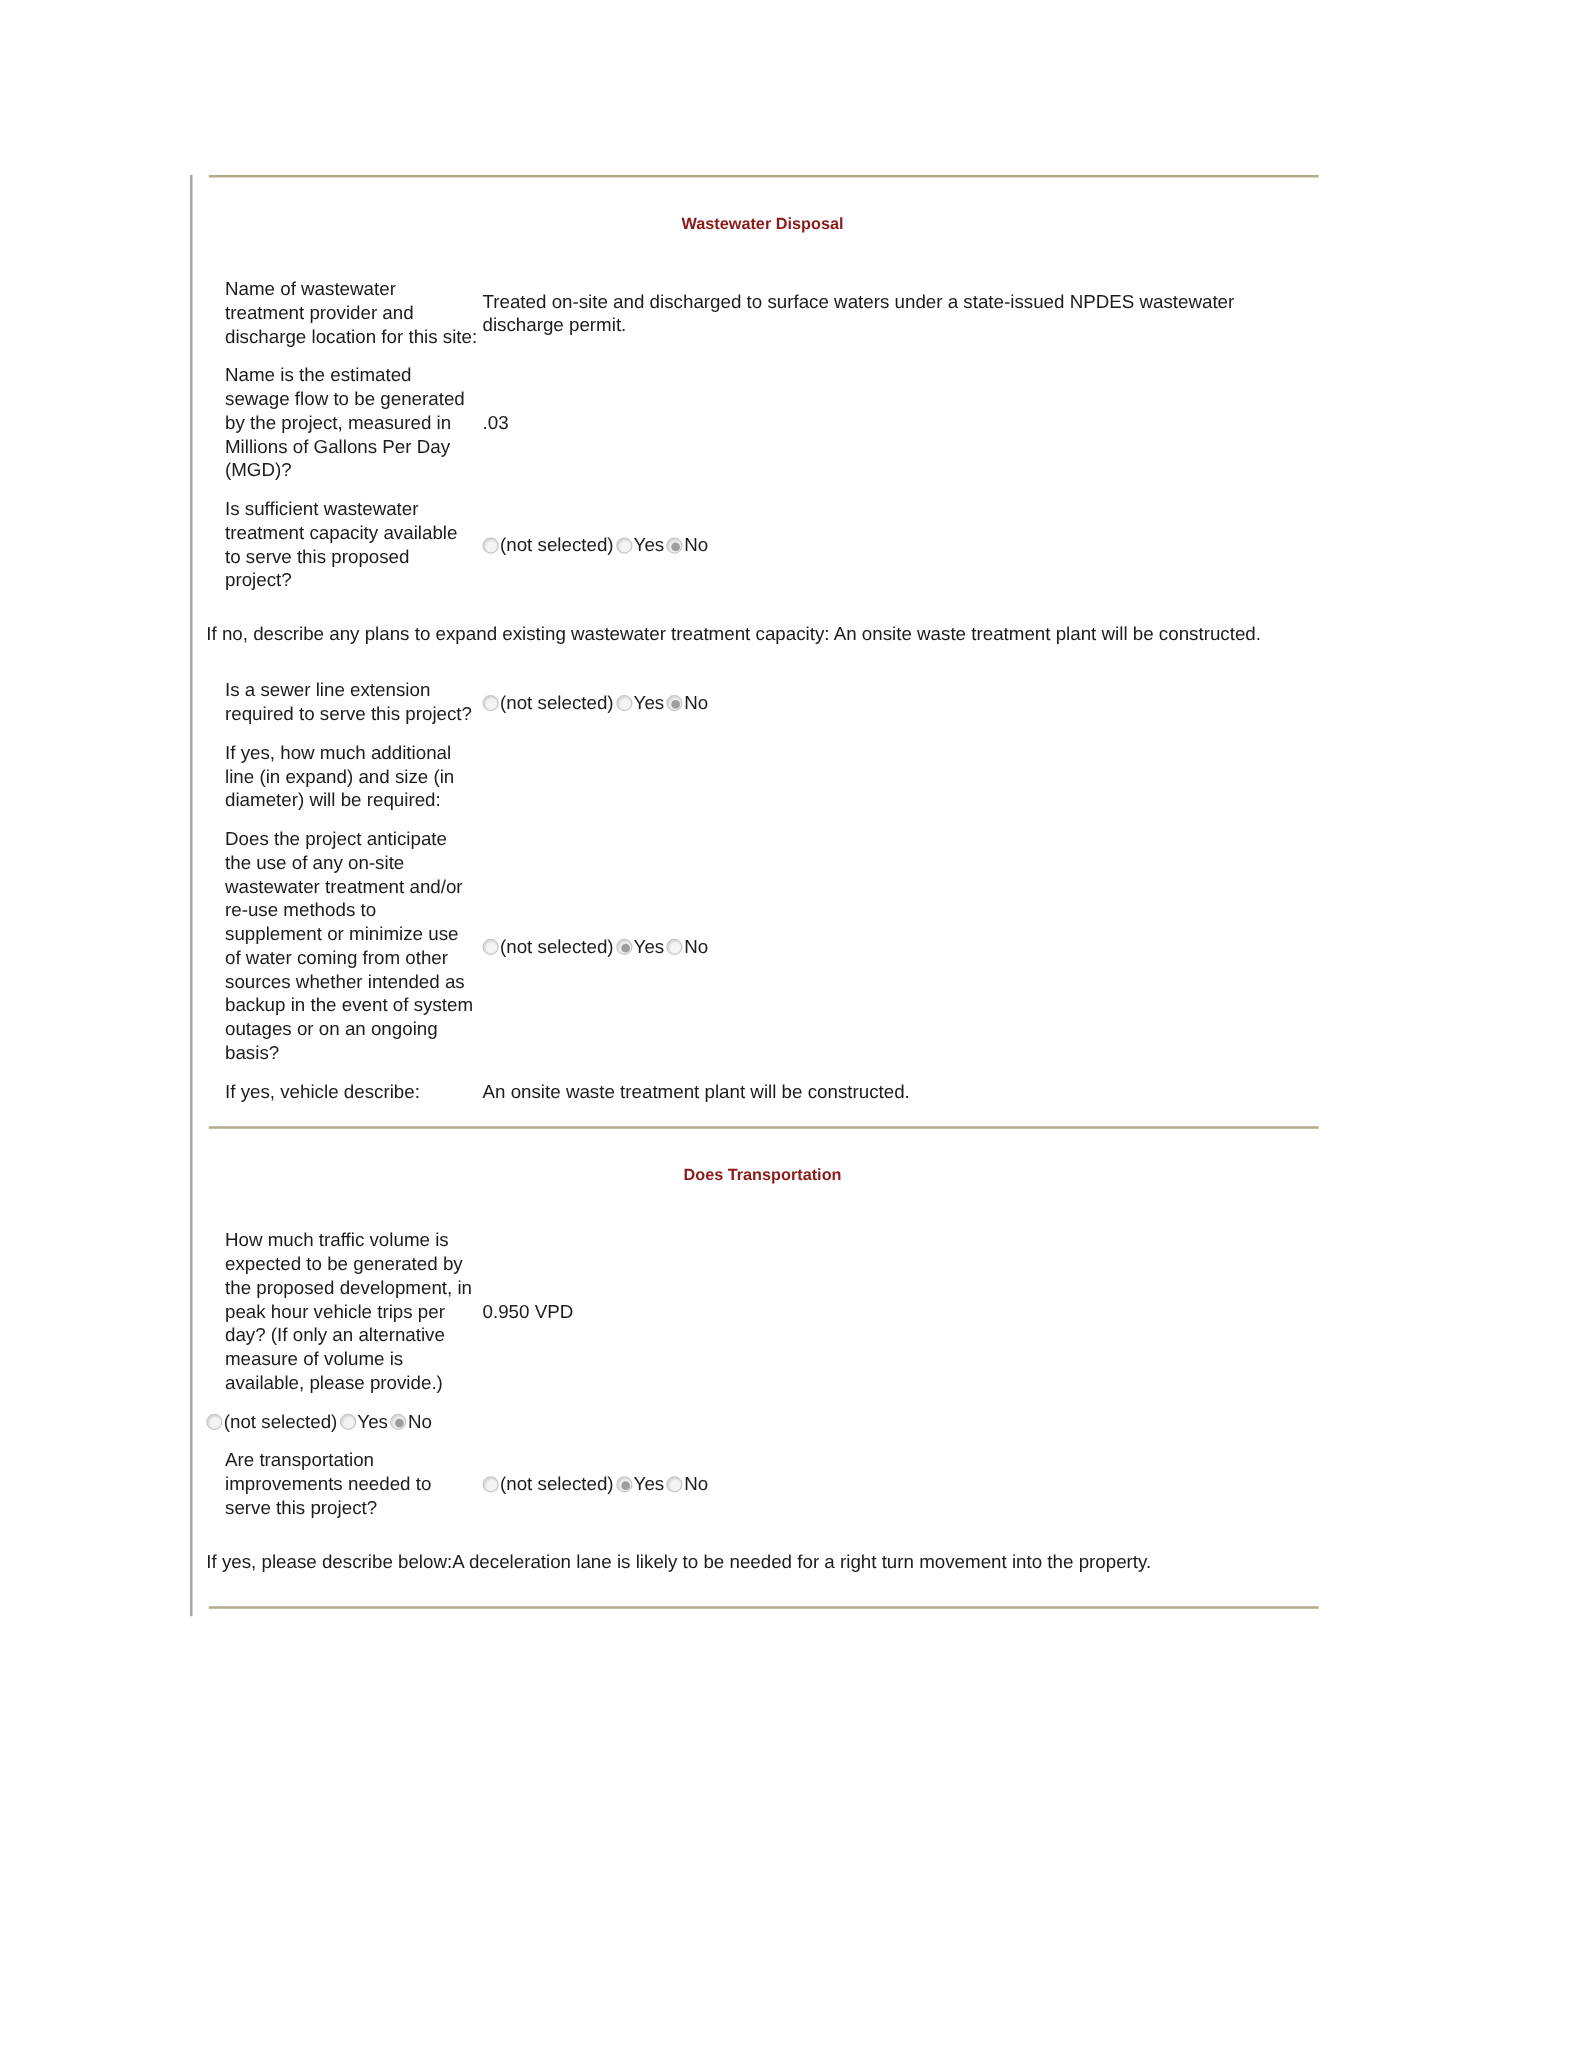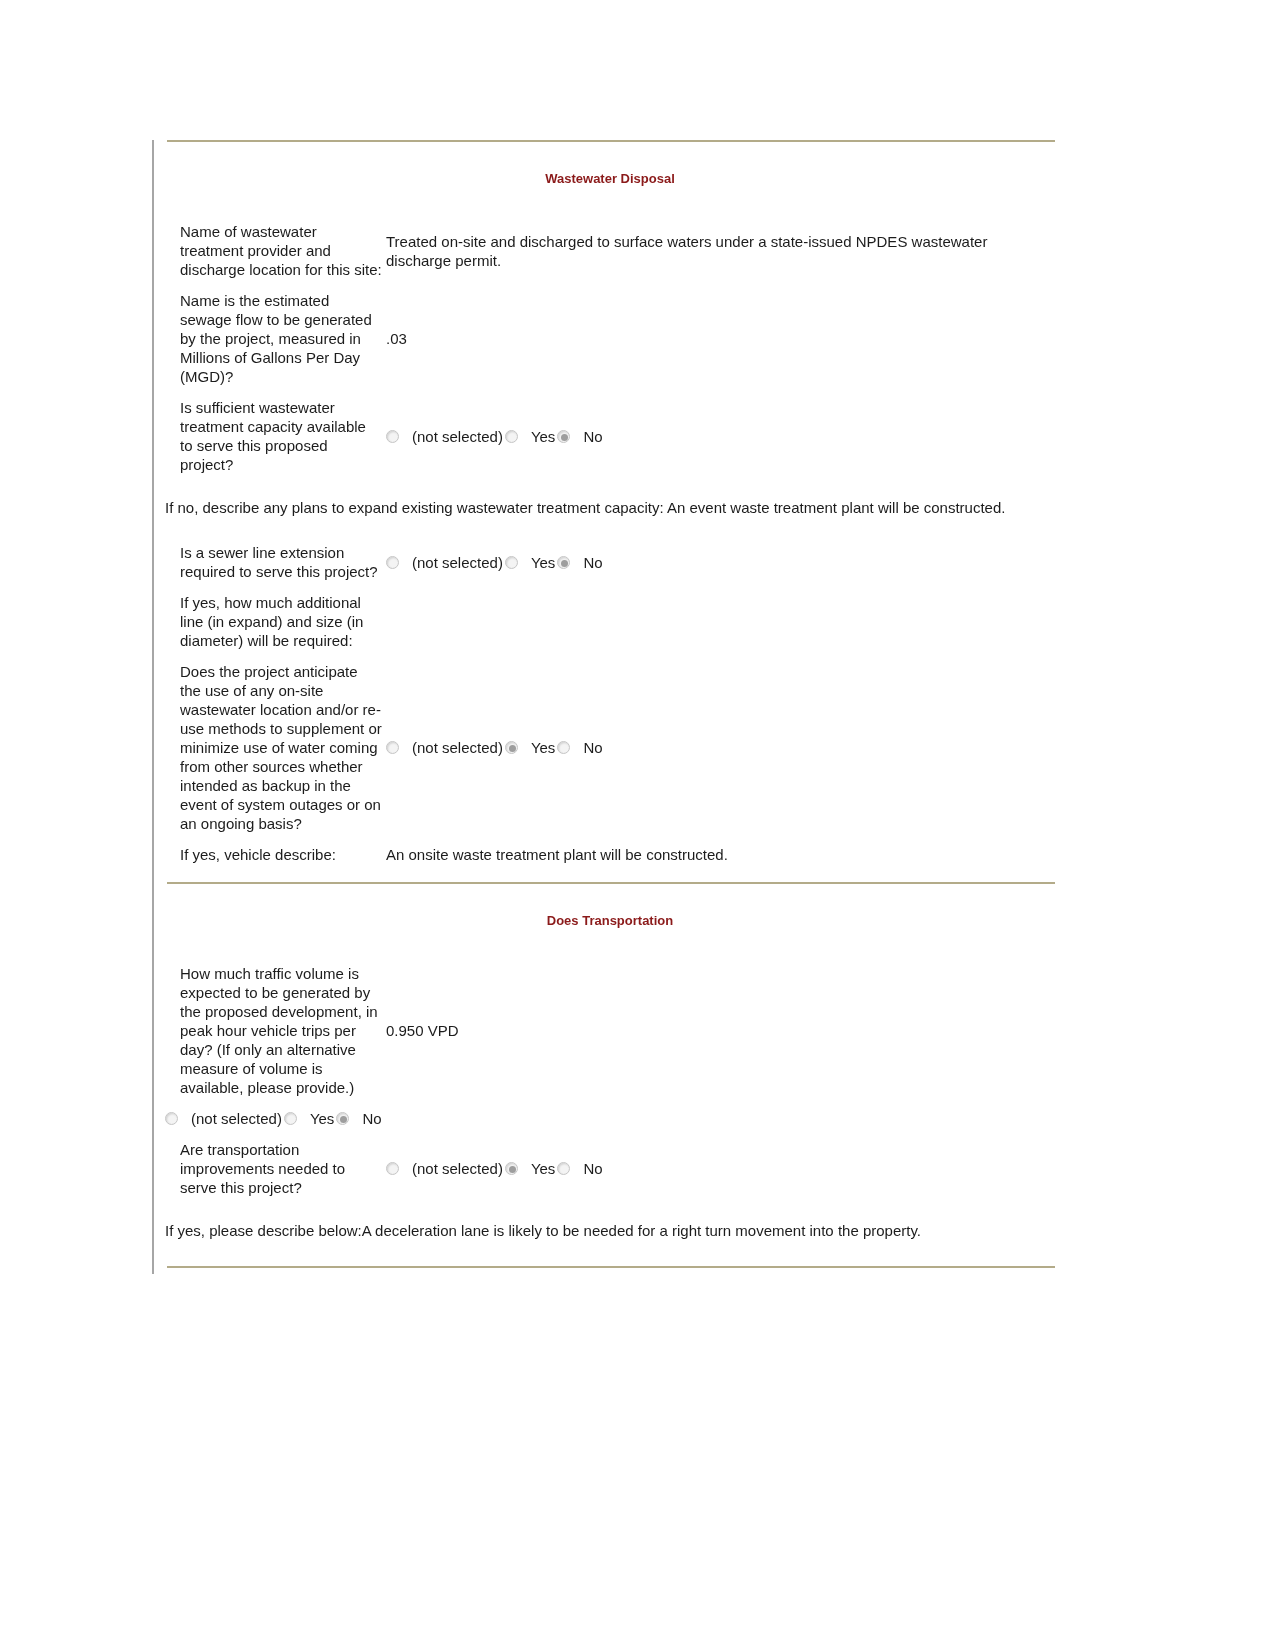--- a/index.html
+++ b/index.html
@@ -77,7 +77,7 @@
     border-radius:50%;
     background:#9e9e9e;
   }
-  .radio-label{margin-left:13px;white-space:nowrap;}
+  .radio-label{margin-left:1px;white-space:nowrap;}
 </style>
 </head>
 <body>

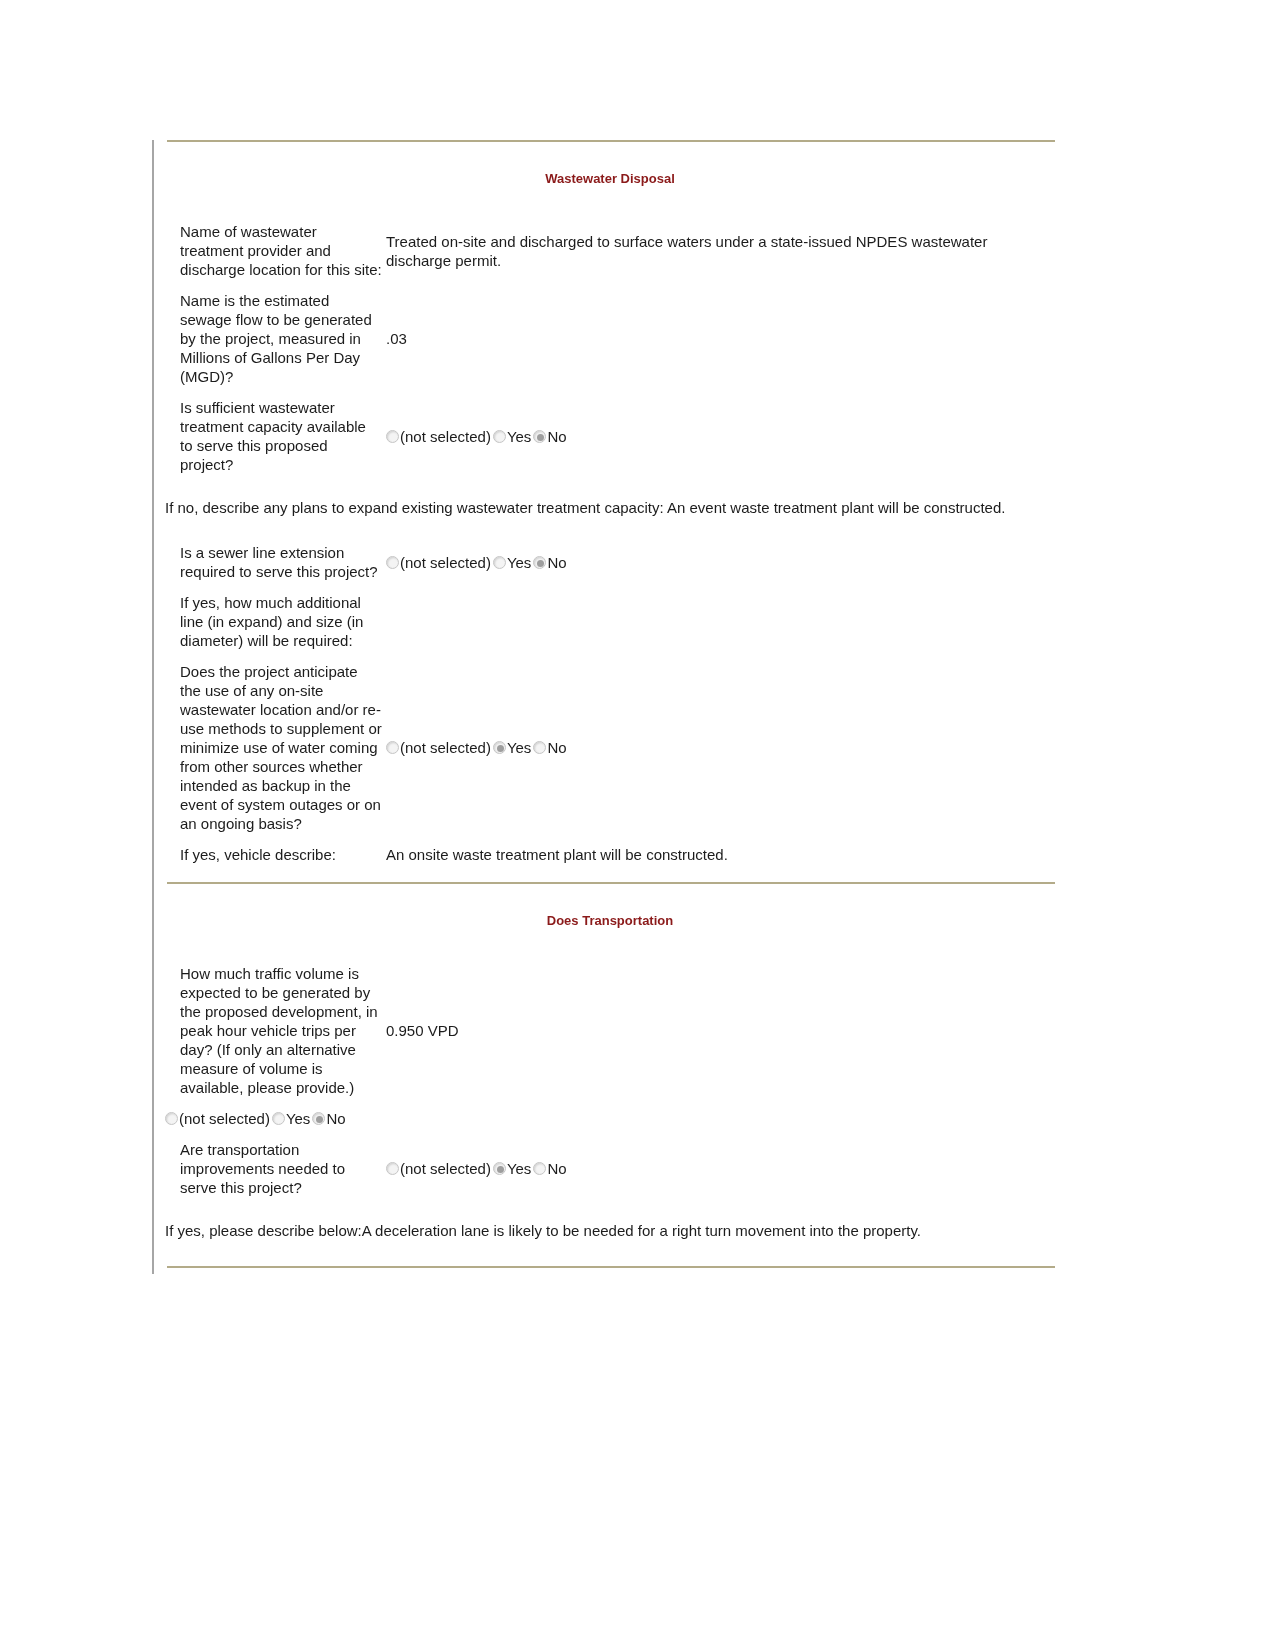--- a/index.html
+++ b/index.html
@@ -119,7 +119,7 @@
           </div>
       </div>
 
-      <p class="para">If no, describe any plans to expand existing wastewater treatment capacity: An event waste treatment plant will be constructed.</p>
+      <p class="para">If no, describe any plans to expand existing wastewater treatment capacity: An onsite waste treatment plant will be constructed.</p>
 
       <div class="row">
         <div class="label">Is a sewer line extension required to serve this project?</div>

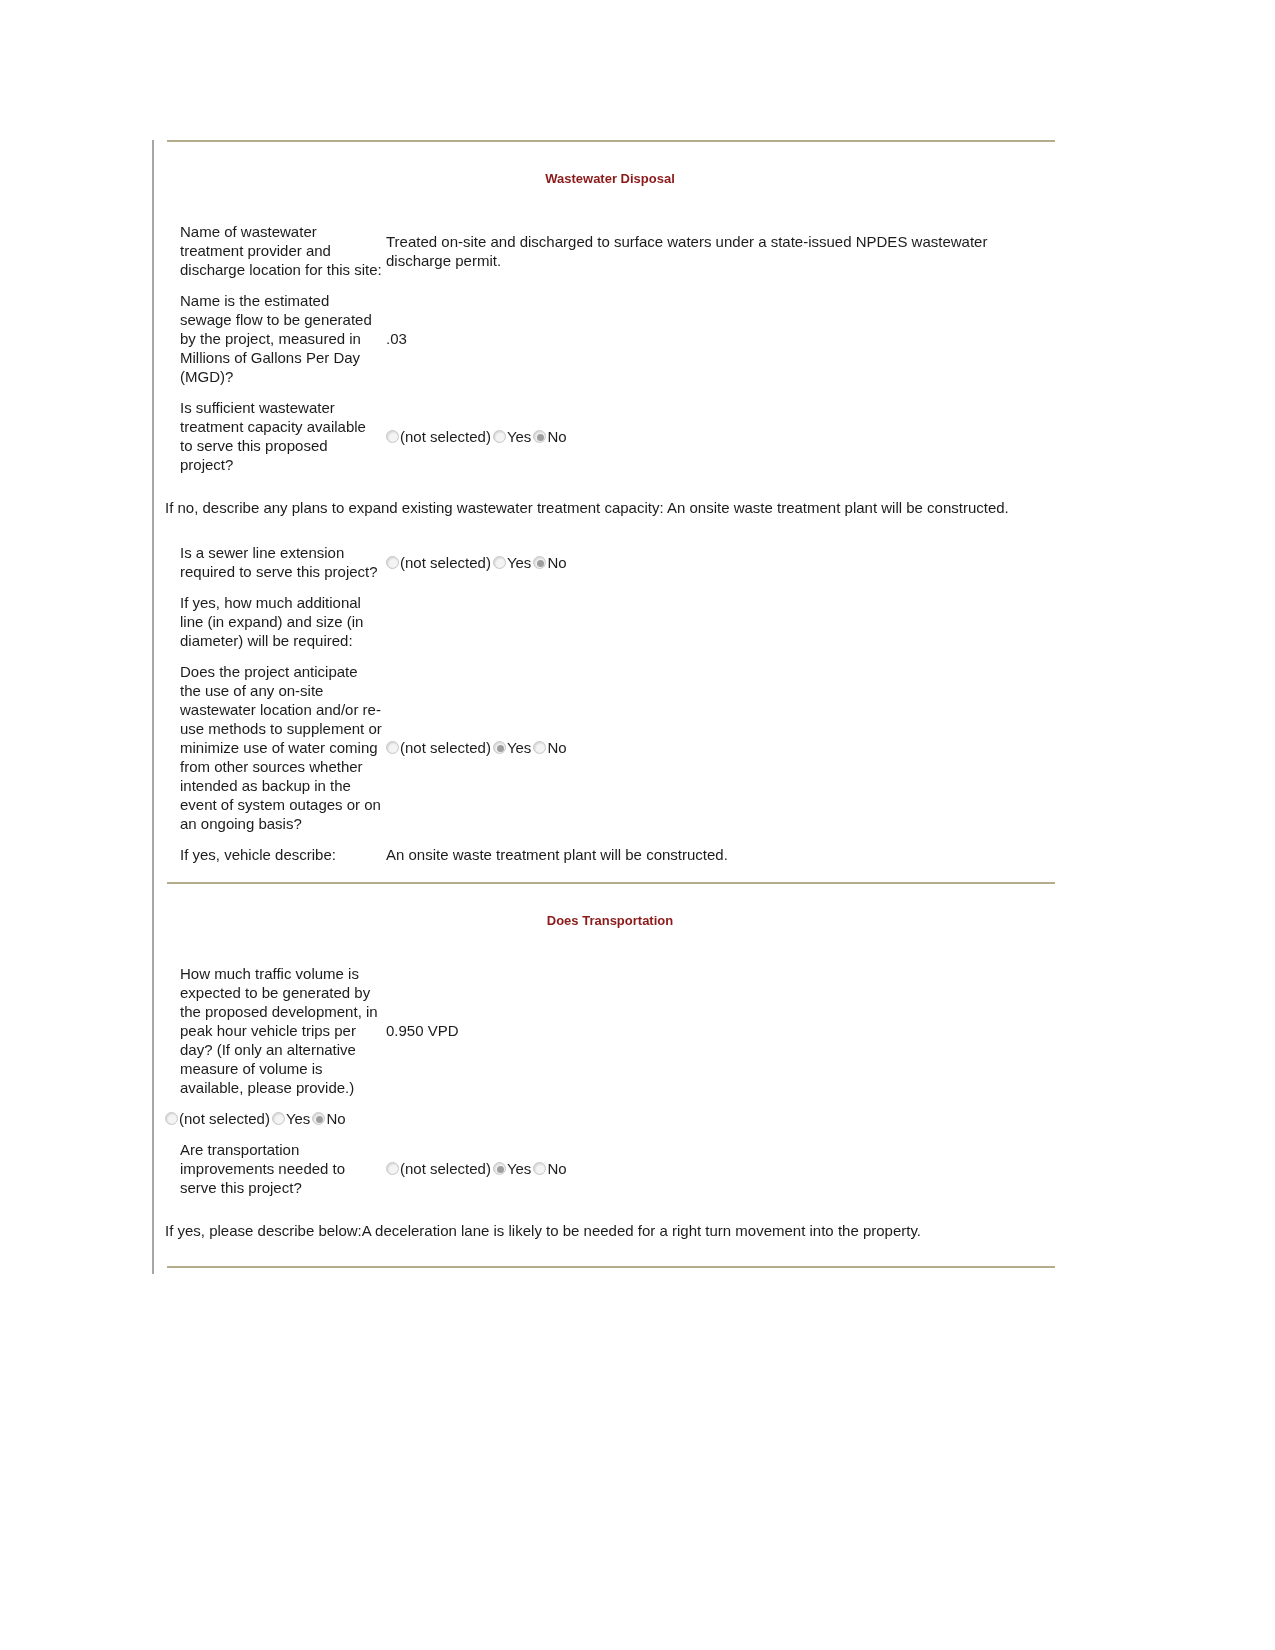--- a/index.html
+++ b/index.html
@@ -145,7 +145,7 @@
       </div>
 
       <div class="row">
-        <div class="label">Does the project anticipate the use of any on-site wastewater location and/or re-use methods to supplement or minimize use of water coming from other sources whether intended as backup in the event of system outages or on an ongoing basis?</div>
+        <div class="label">Does the project anticipate the use of any on-site wastewater treatment and/or re-use methods to supplement or minimize use of water coming from other sources whether intended as backup in the event of system outages or on an ongoing basis?</div>
         <div class="value radio-row">
             <span class="radio-opt">
               <span class="radio-circle"></span>

